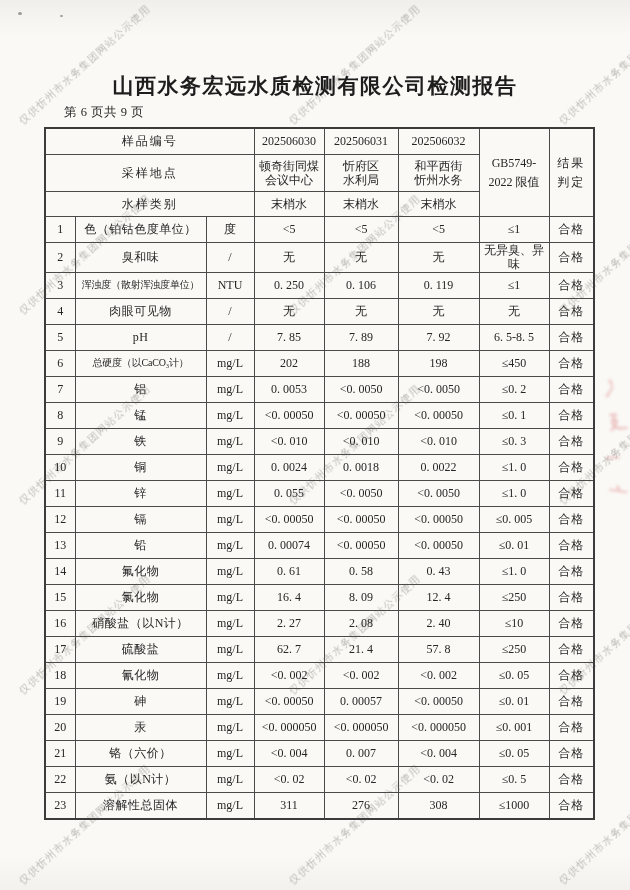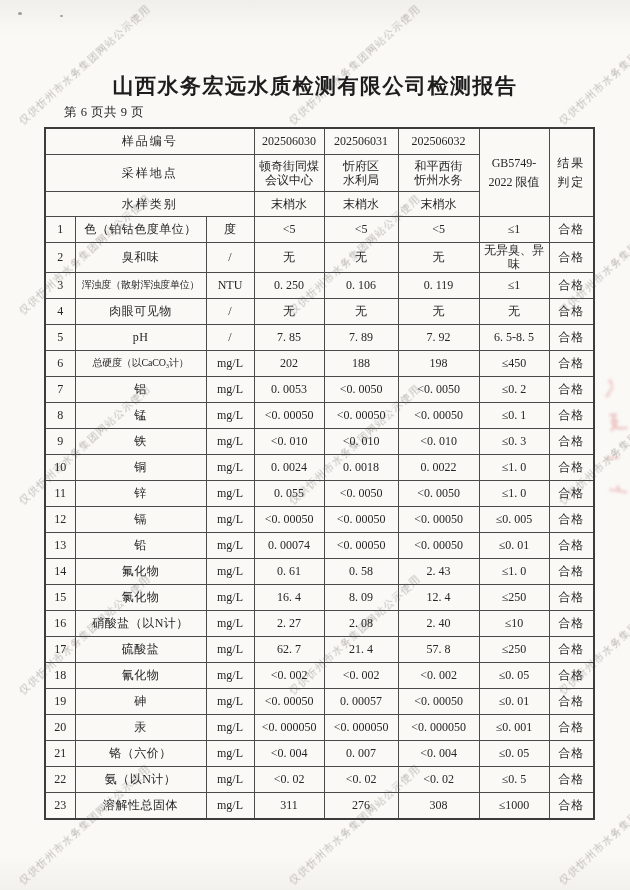--- a/index.html
+++ b/index.html
@@ -290,7 +290,7 @@
           <td class="unit">mg/L</td>
           <td class="num">0. 61</td>
           <td class="num">0. 58</td>
-          <td class="num">2. 43</td>
+          <td class="num">0. 43</td>
           <td class="limit">≤1. 0</td>
           <td class="result">合格</td>
         </tr>

